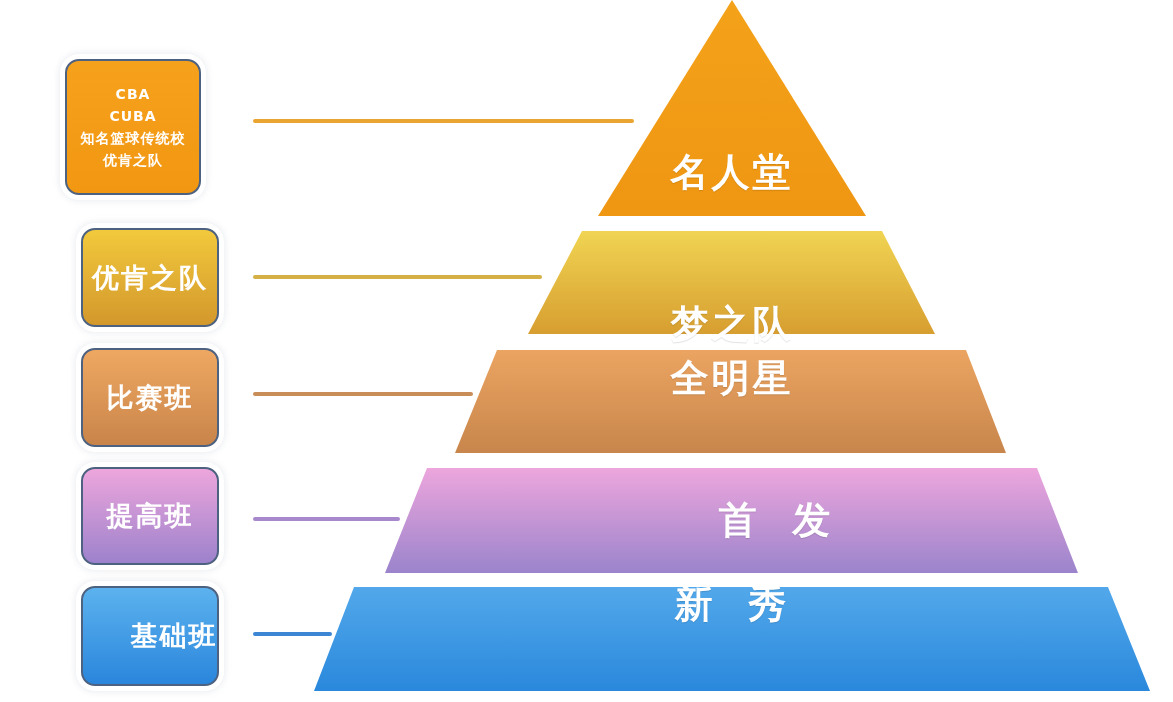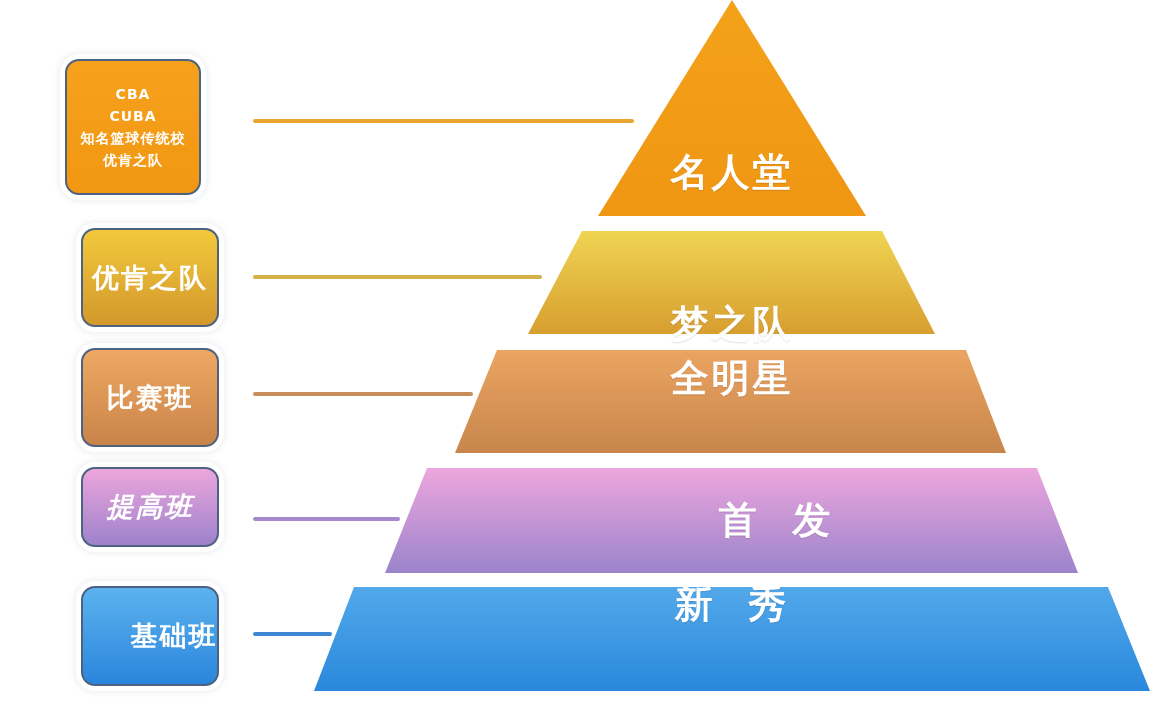--- a/index.html
+++ b/index.html
@@ -83,7 +83,7 @@
     <div class="side-box box-small" style="left: 81px; top: 348px; width: 138px; height: 99px; background: linear-gradient(rgb(239, 168, 98), rgb(200, 132, 74));">
       <span class="line">比赛班</span>
     </div>
-    <div class="side-box box-small" style="left: 81px; top: 467px; width: 138px; height: 80px; background: linear-gradient(rgb(237, 166, 220), rgb(157, 130, 204)); font-style: italic;">
+    <div class="side-box box-small" style="left: 81px; top: 467px; width: 138px; height: 98px; background: linear-gradient(rgb(237, 166, 220), rgb(157, 130, 204));">
       <span class="line">提高班</span>
     </div>
     <div class="side-box box-small" style="left: 81px; top: 586px; width: 138px; height: 100px; background: linear-gradient(rgb(92, 178, 238), rgb(42, 134, 220)); padding-left: 48px;">

